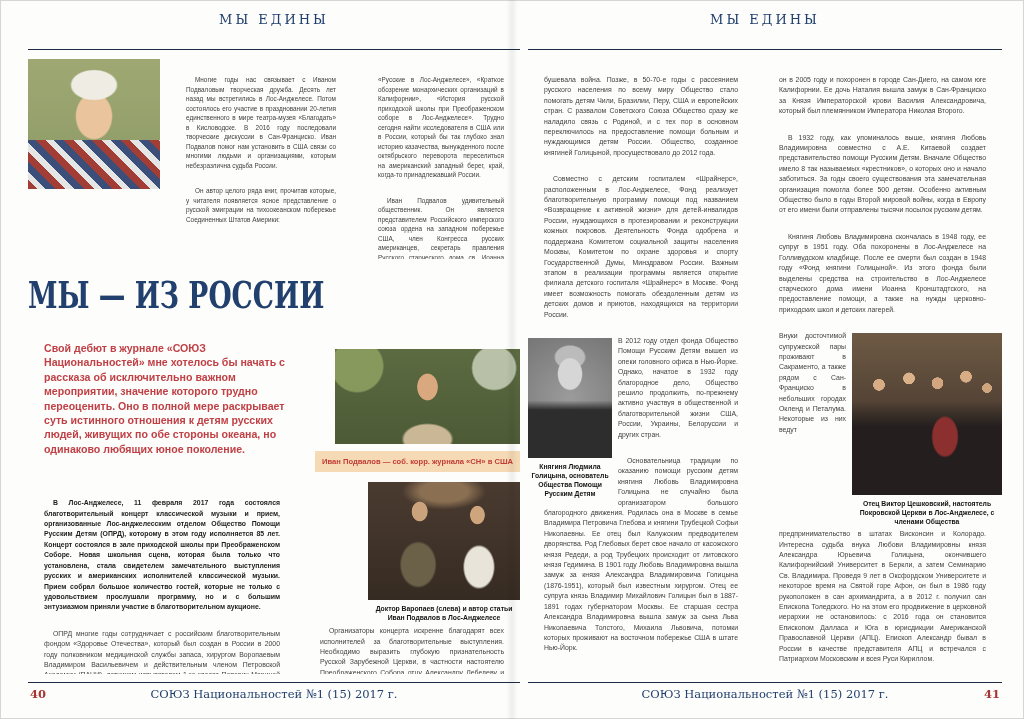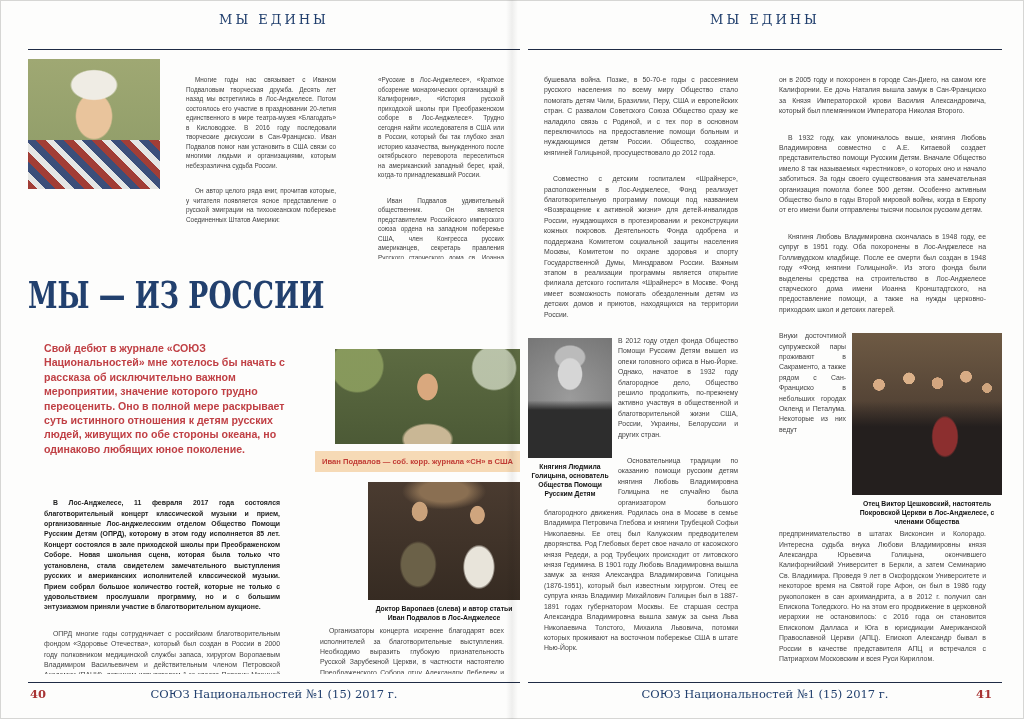--- a/index.html
+++ b/index.html
@@ -24,7 +24,7 @@
   .footer-journal{font-family:"DejaVu Serif",serif;color:var(--navy);font-size:11.5px;text-align:center;}
   .footer-num{font-family:"DejaVu Serif",serif;color:var(--red-accent);font-size:11.5px;font-weight:bold;
               position:absolute;top:4px;}
-  .num-left{left:2px;} .num-right{right:10px;}
+  .num-left{left:2px;} .num-right{right:2px;}
 
   p{margin:16px;text-align:justify;font-size:6.9px;line-height:10.4px;color:var(--body-text);}
   p + p{text-indent:9px;}

